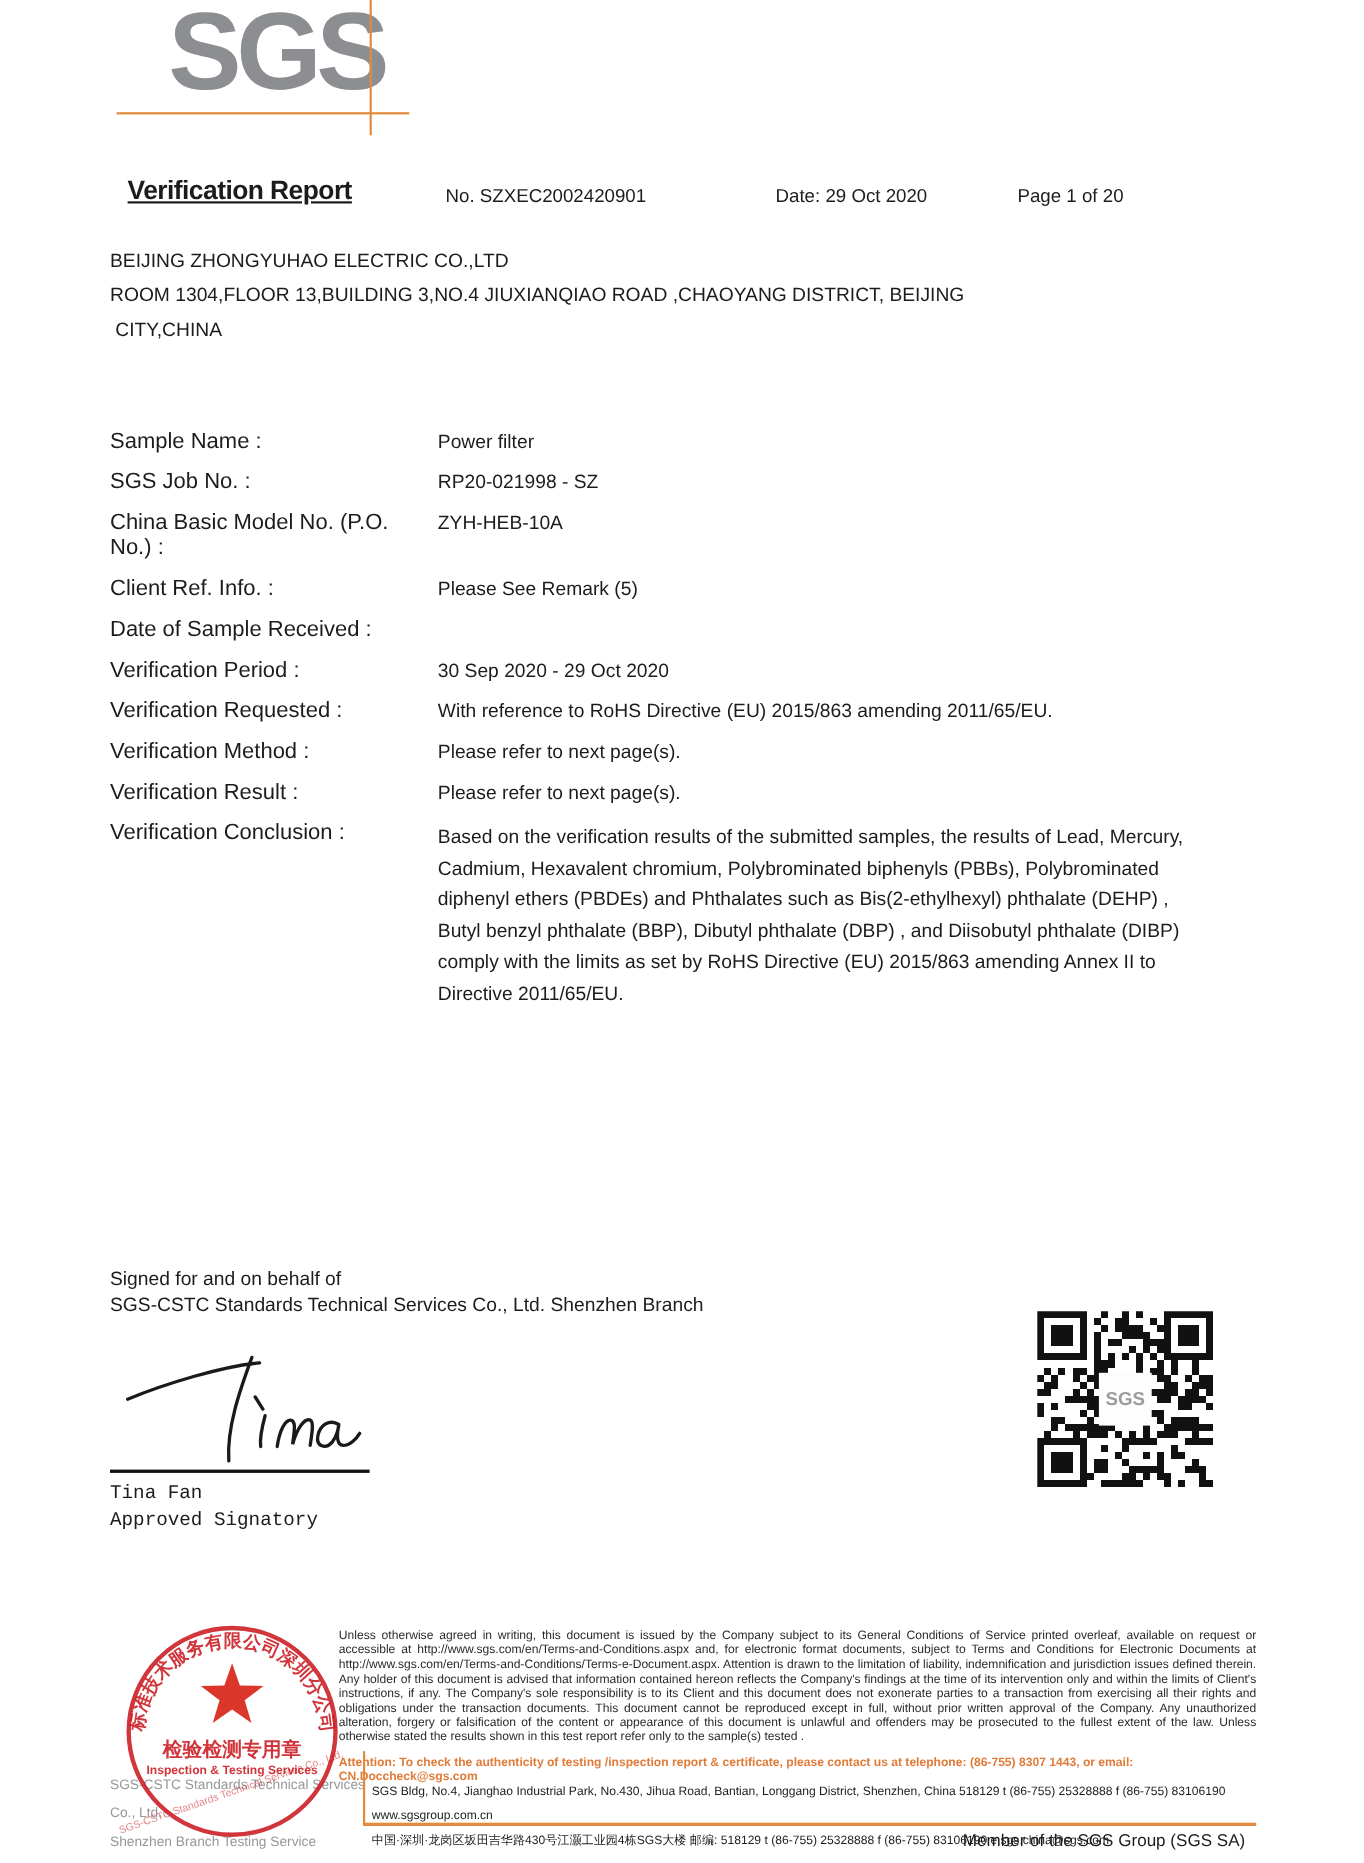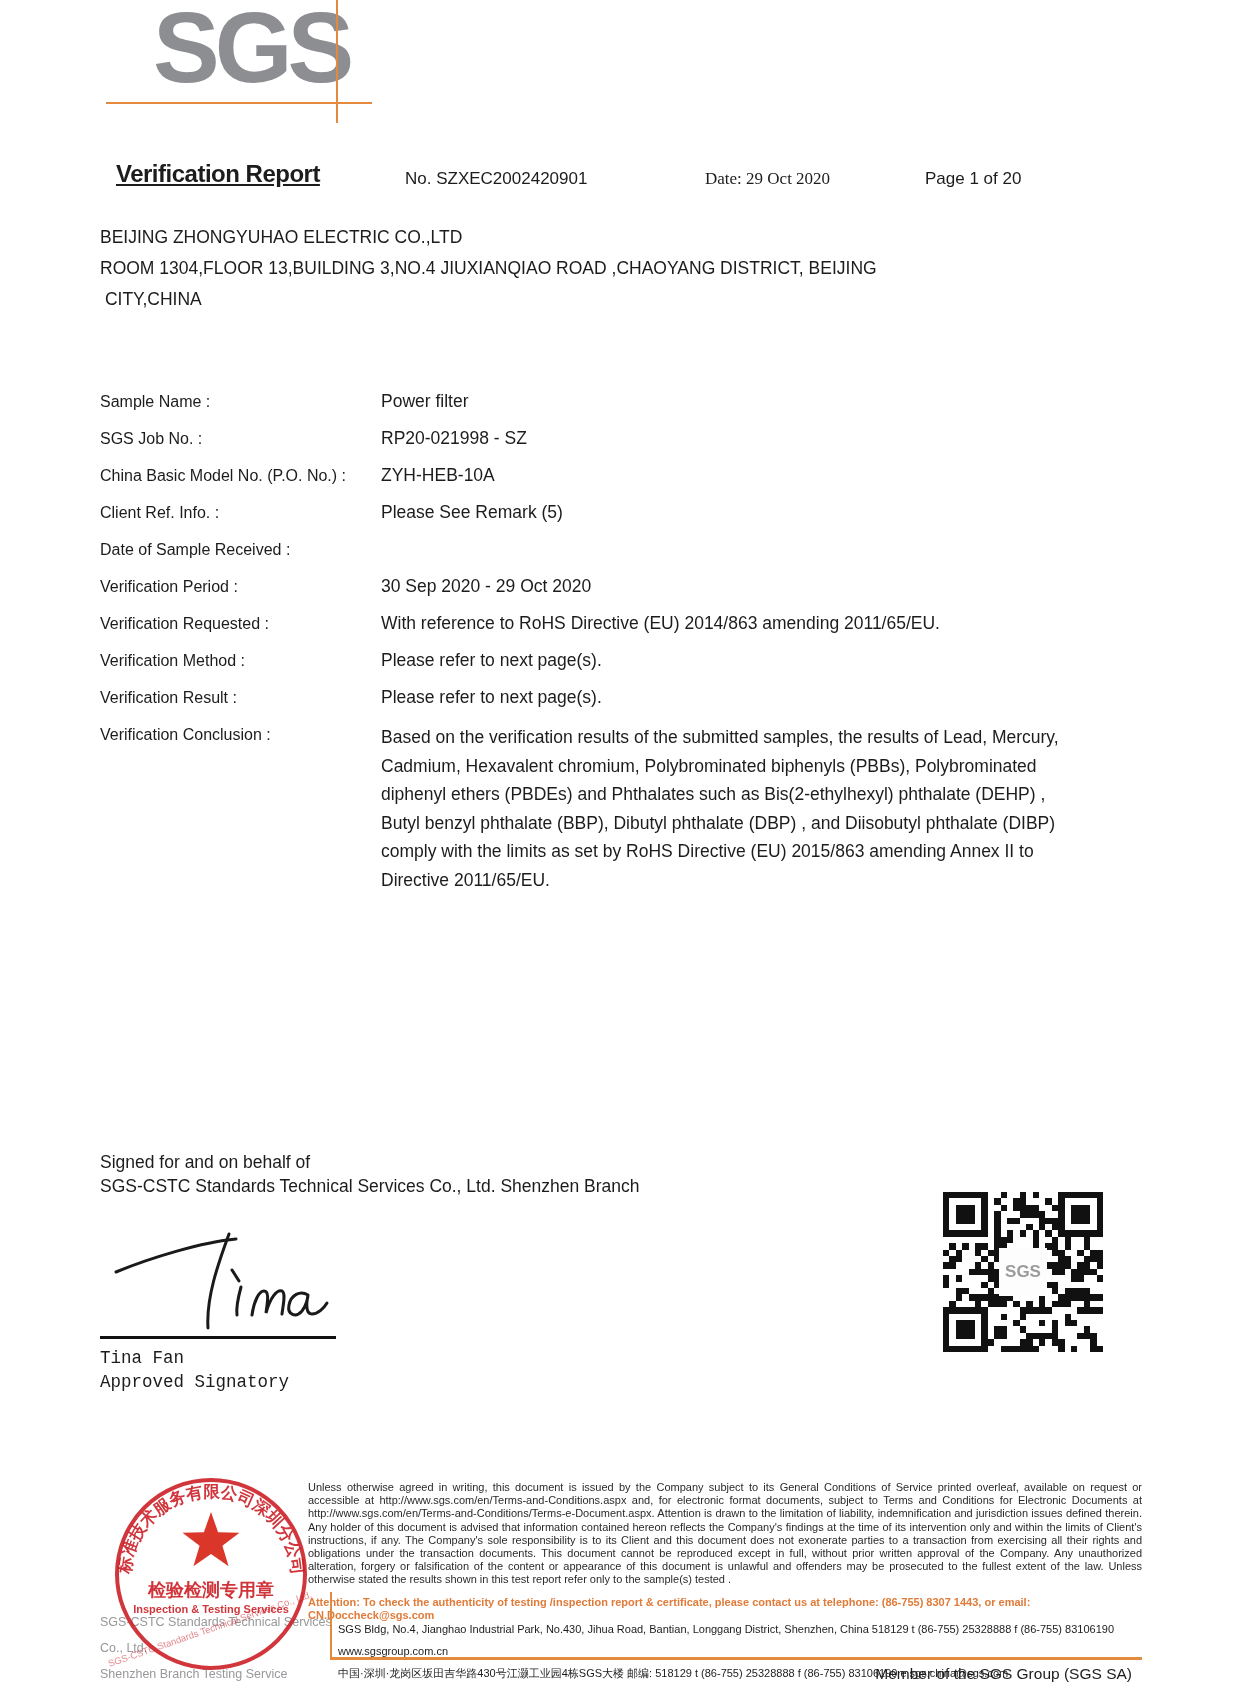--- a/index.html
+++ b/index.html
@@ -27,7 +27,7 @@
   .doc-title{left:116px;top:160px;font-size:24px;font-weight:bold;letter-spacing:-0.5px;text-decoration:underline;}
   .hdr-item{top:169px;font-size:17px;}
   .hdr-no{left:405px;}
-  .hdr-date{left:705px;font-family:Liberation Serif, serif;}
+  .hdr-date{left:705px;}
   .hdr-page{left:925px;}
 
   

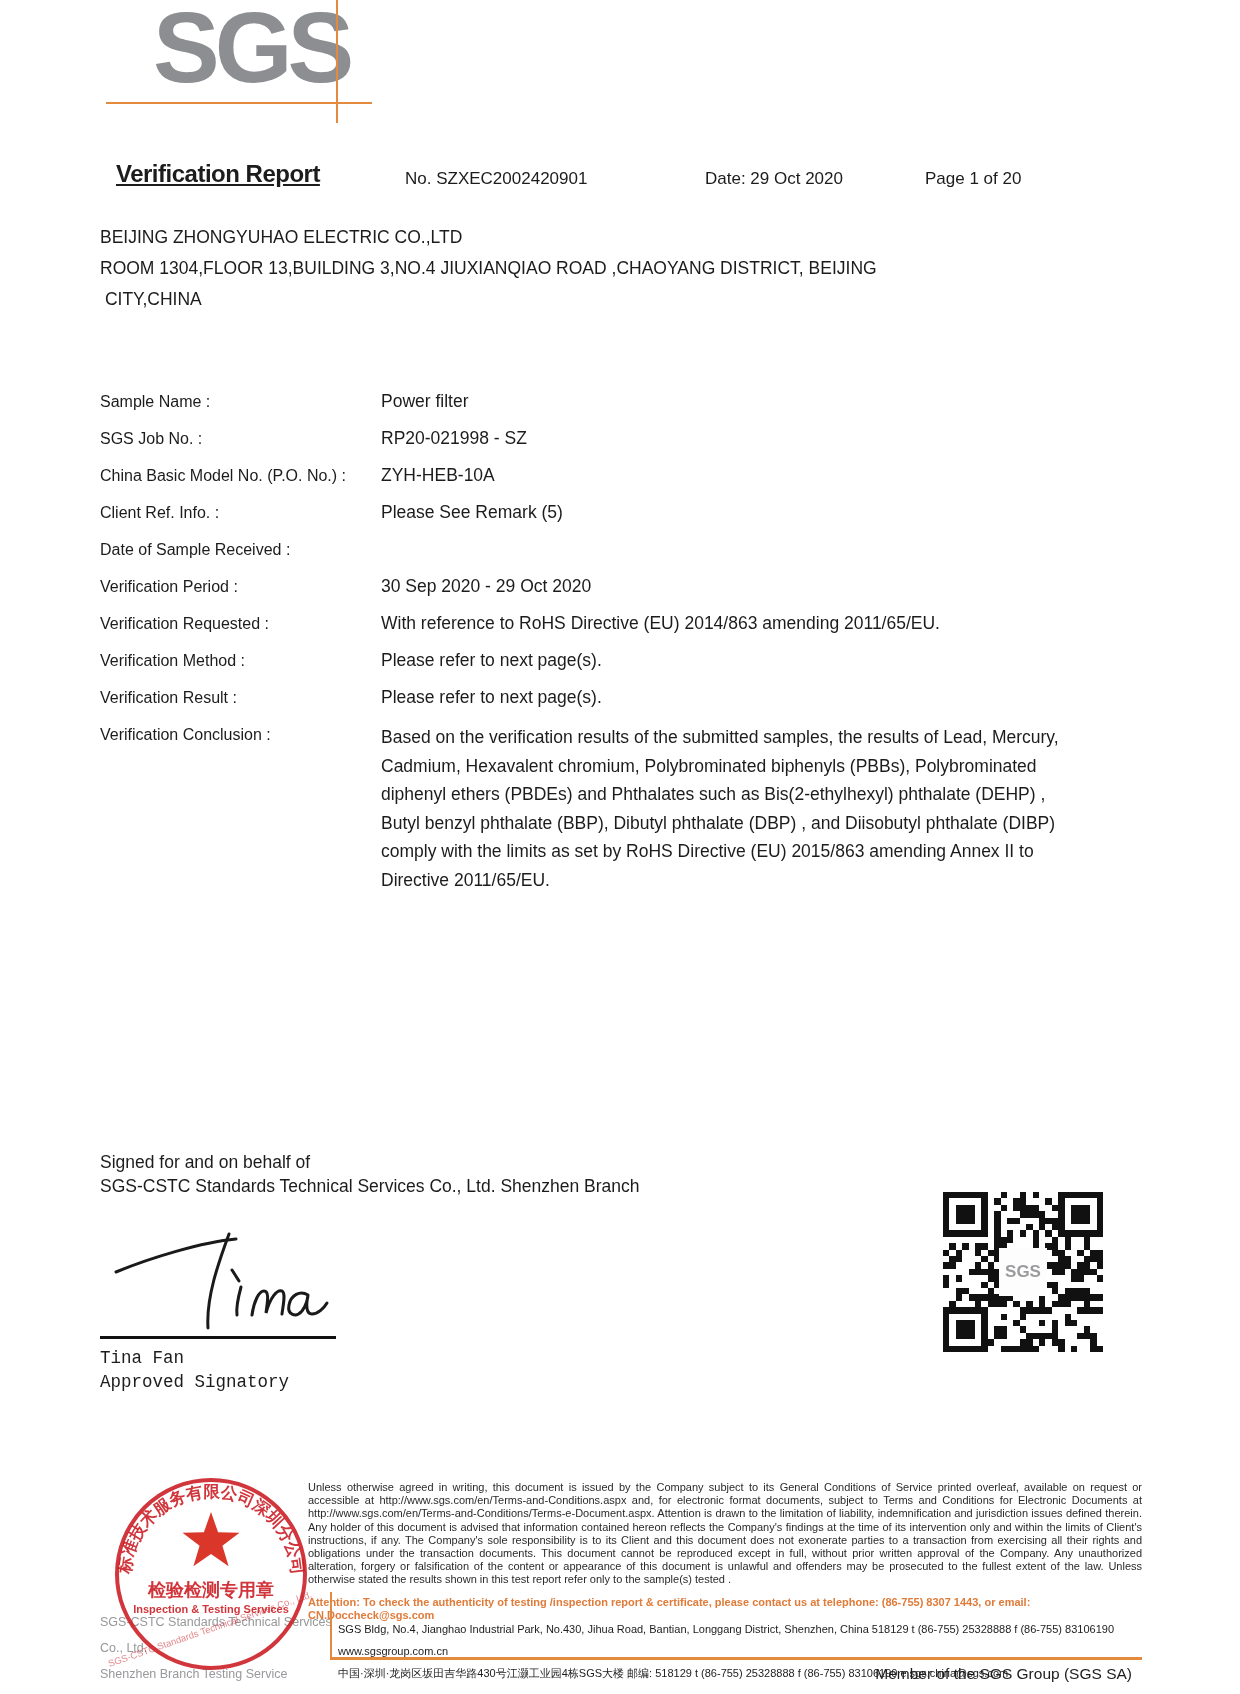--- a/index.html
+++ b/index.html
@@ -37,7 +37,7 @@
   
   .fields{left:100px;top:390px;width:1048px;}
   .frow{display:flex;margin-bottom:14px;}
-  .flabel{width:270px;flex:none;font-size:16px;line-height:23px;padding-right:11px;}
+  .flabel{width:270px;flex:none;font-size:20px;line-height:23px;padding-right:28px;}
   .fvalue{width:680px;font-size:17.5px;line-height:23px;}
   .frow.tall .fvalue{line-height:28.5px;}
 

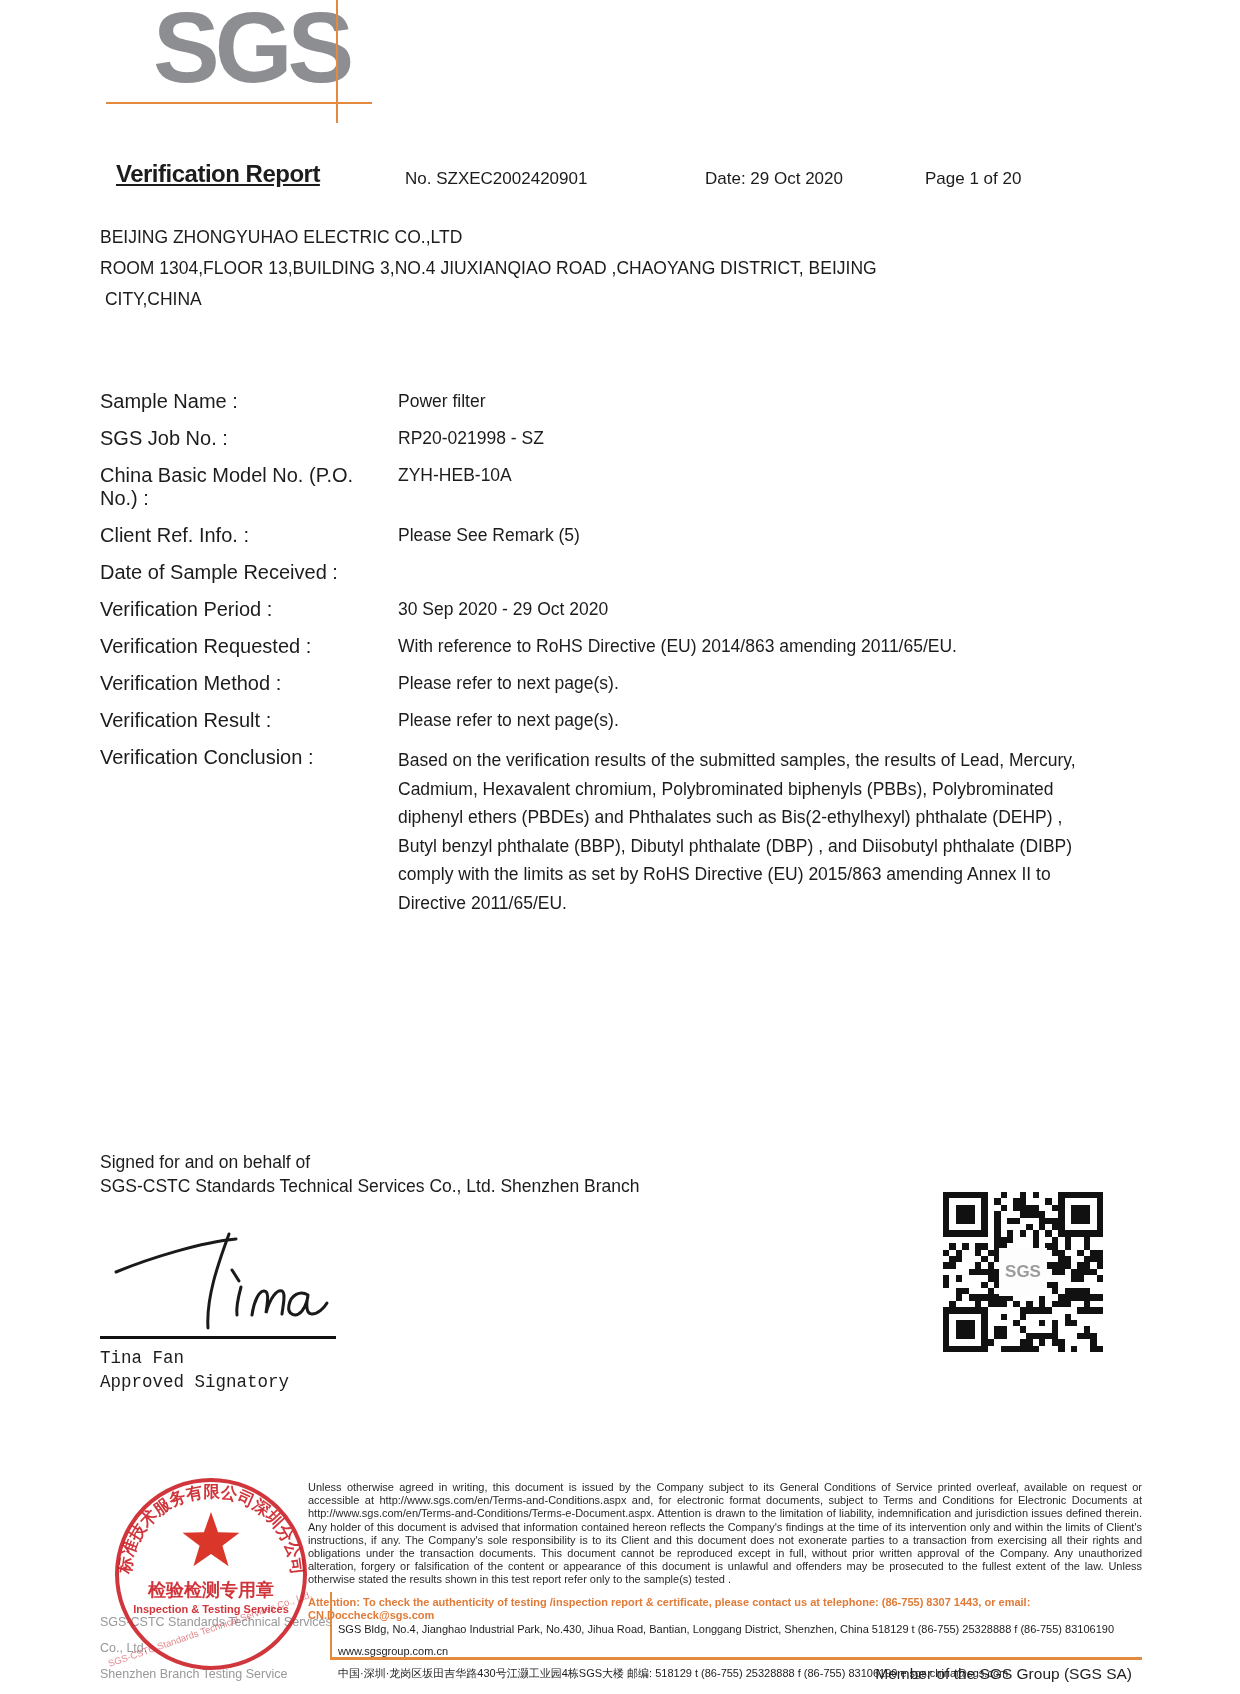--- a/index.html
+++ b/index.html
@@ -118,7 +118,7 @@
       </div>
     <div class="frow">
         <div class="flabel">Verification Requested :</div>
-        <div class="fvalue">With reference to RoHS Directive (EU) 2014/863 amending 2011/65/EU.</div>
+        <div class="fvalue">With reference to RoHS Directive (EU) 2015/863 amending 2011/65/EU.</div>
       </div>
     <div class="frow">
         <div class="flabel">Verification Method :</div>

